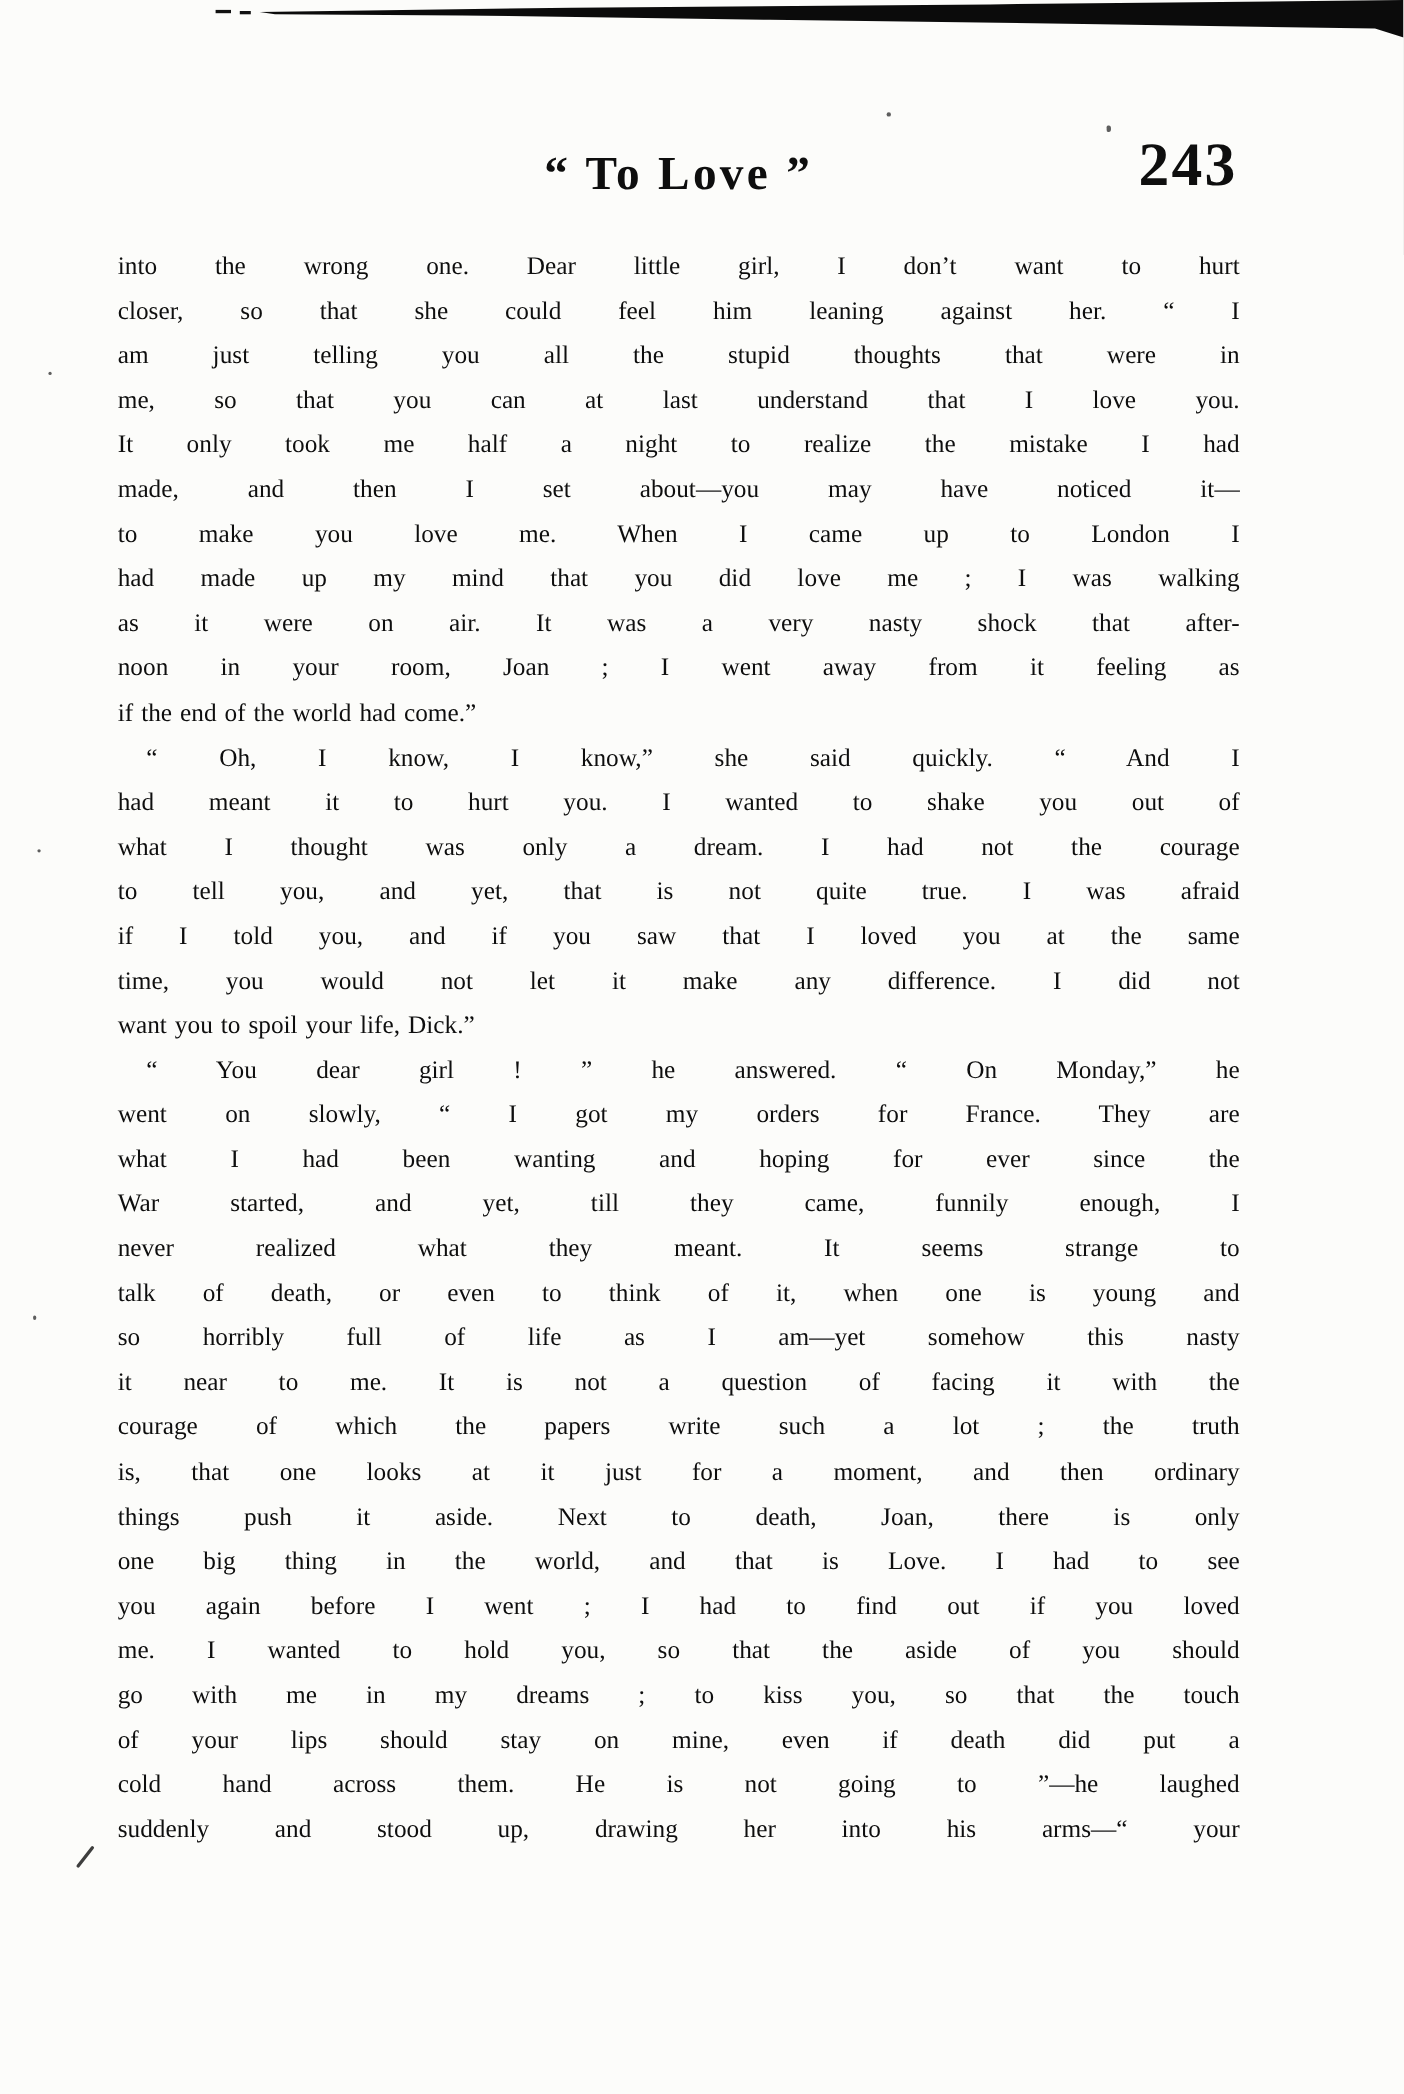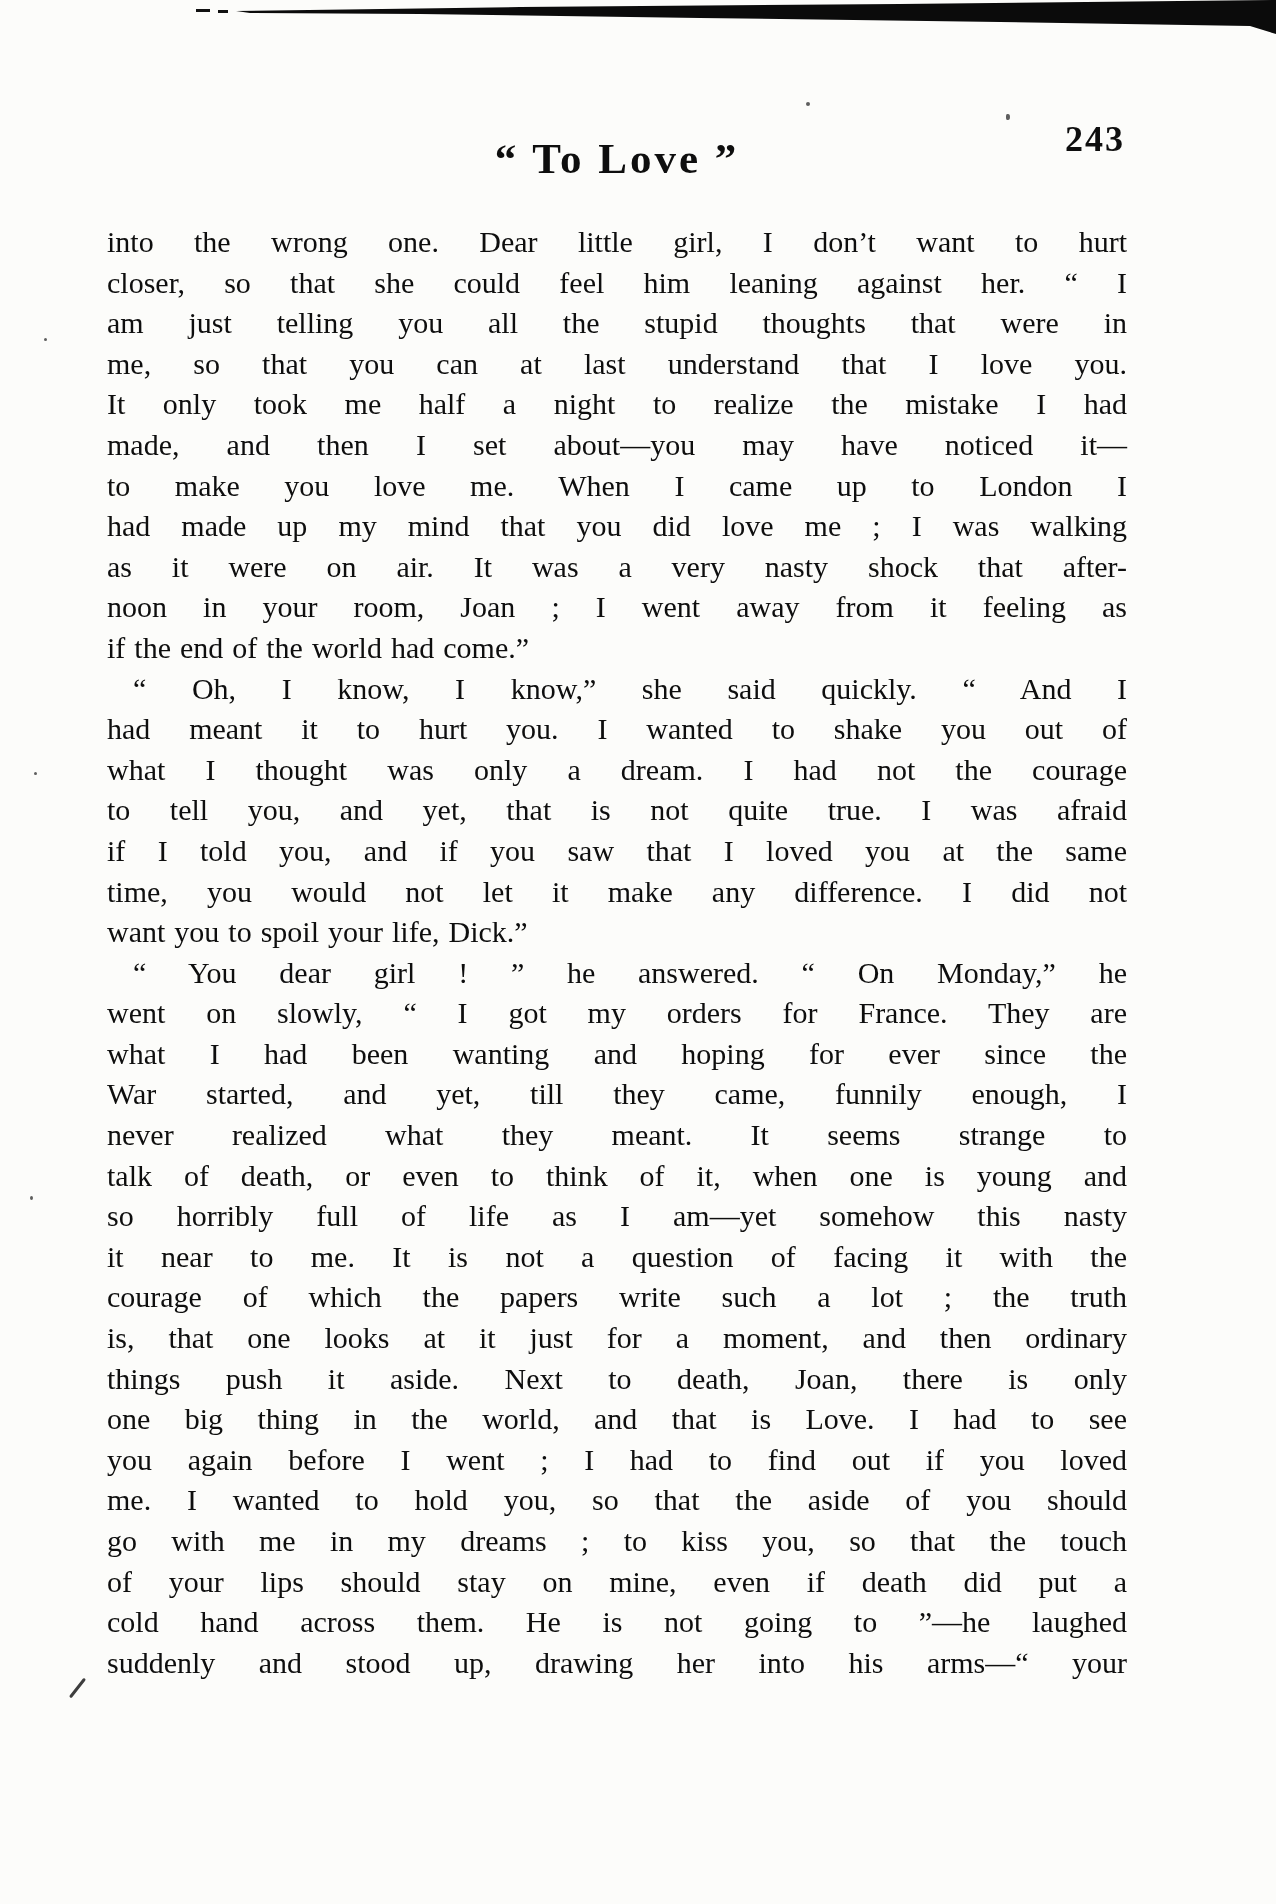--- a/index.html
+++ b/index.html
@@ -28,7 +28,7 @@
   }
   .page-number {
     position:absolute; top:118px; right:151px;
-    font-size:36px; font-weight:bold; letter-spacing:2px;
+    font-size:56px; font-weight:bold; letter-spacing:2px;
   }
   .text-body {
     position:absolute; top:222px; left:107px; width:1020px;

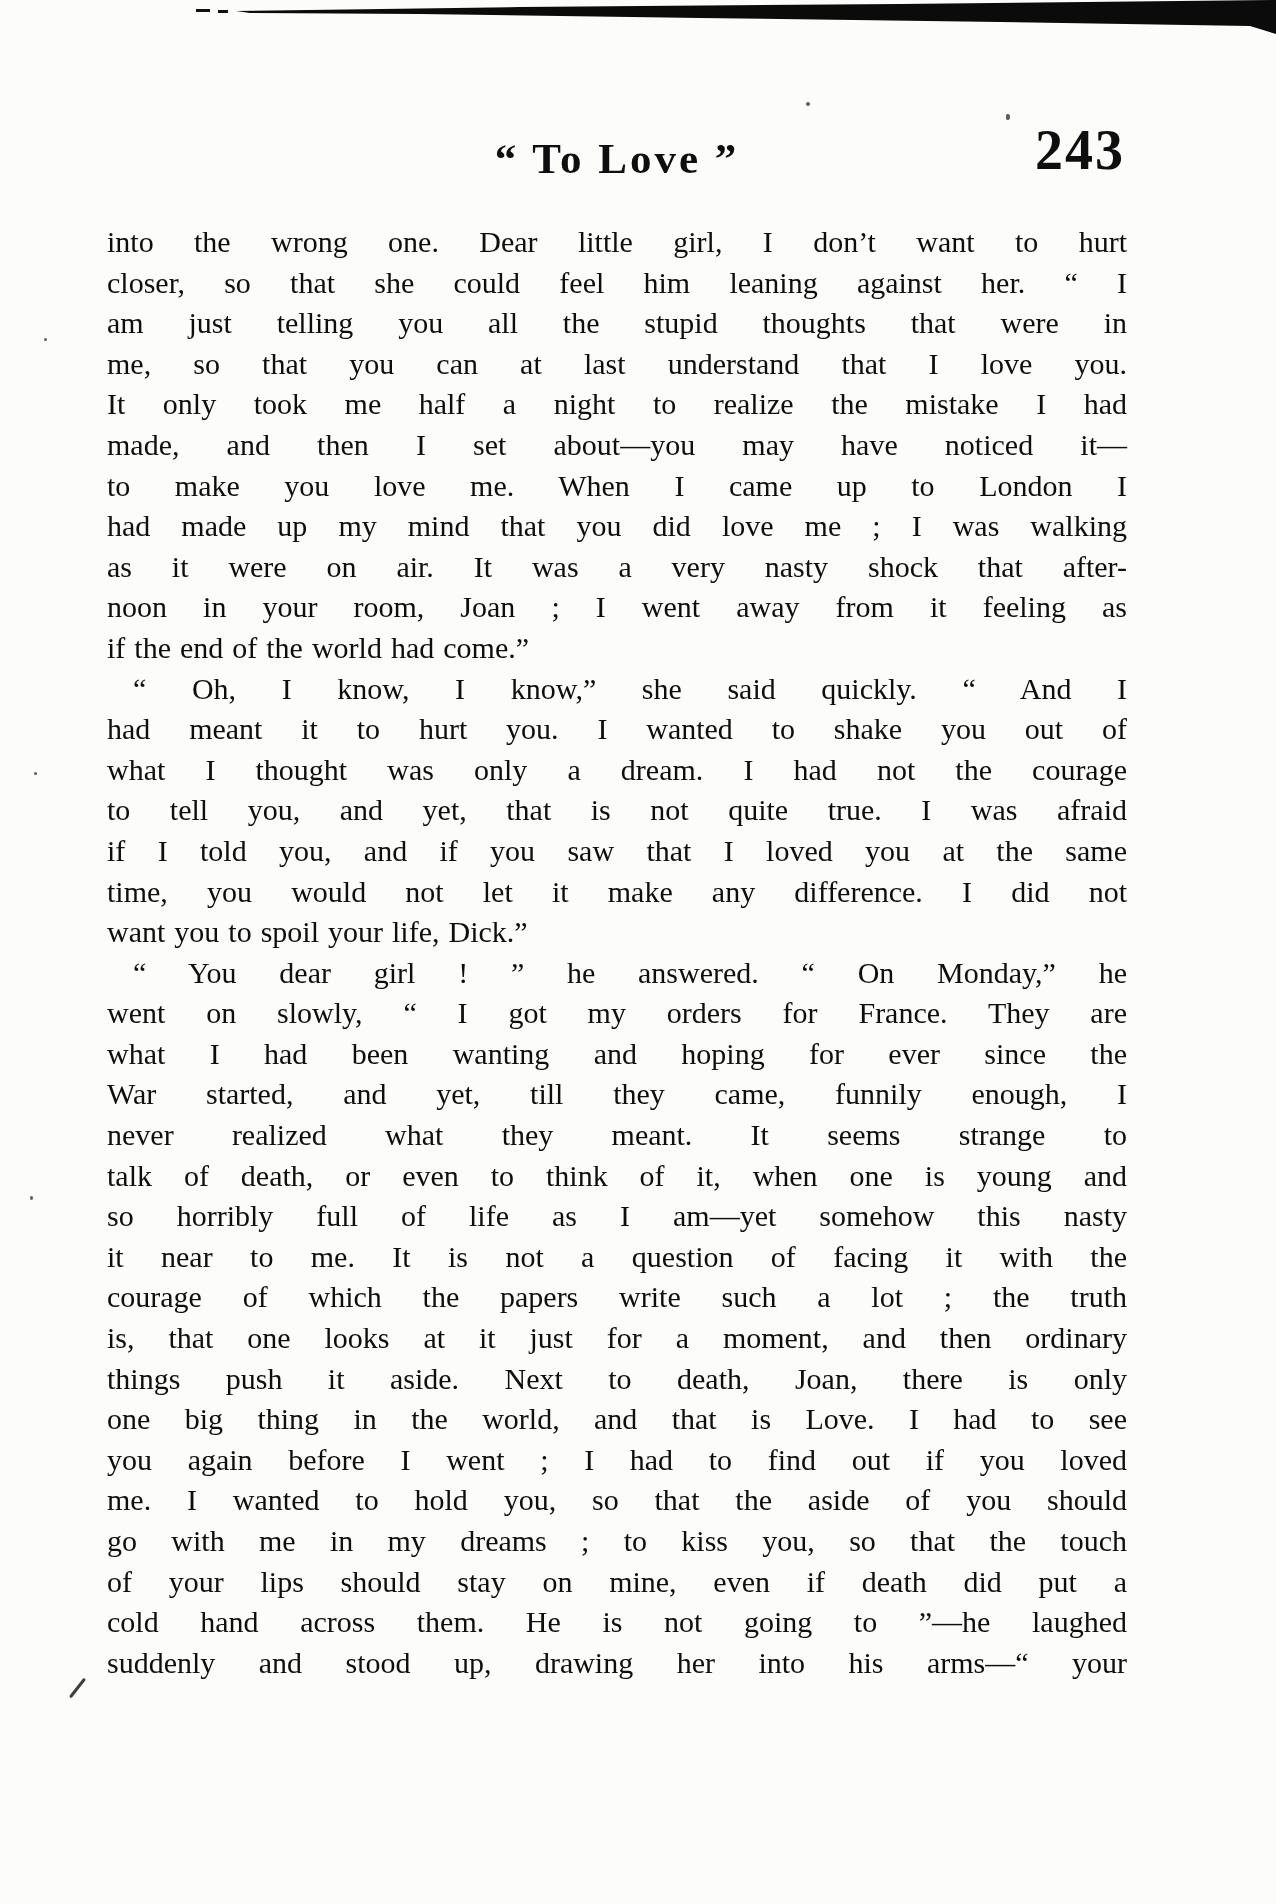--- a/index.html
+++ b/index.html
@@ -32,7 +32,7 @@
   }
   .text-body {
     position:absolute; top:222px; left:107px; width:1020px;
-    font-size:30px; line-height:40.6px;
+    font-size:23px; line-height:40.6px;
     word-spacing:1.5px;
     text-align:justify;
   }

